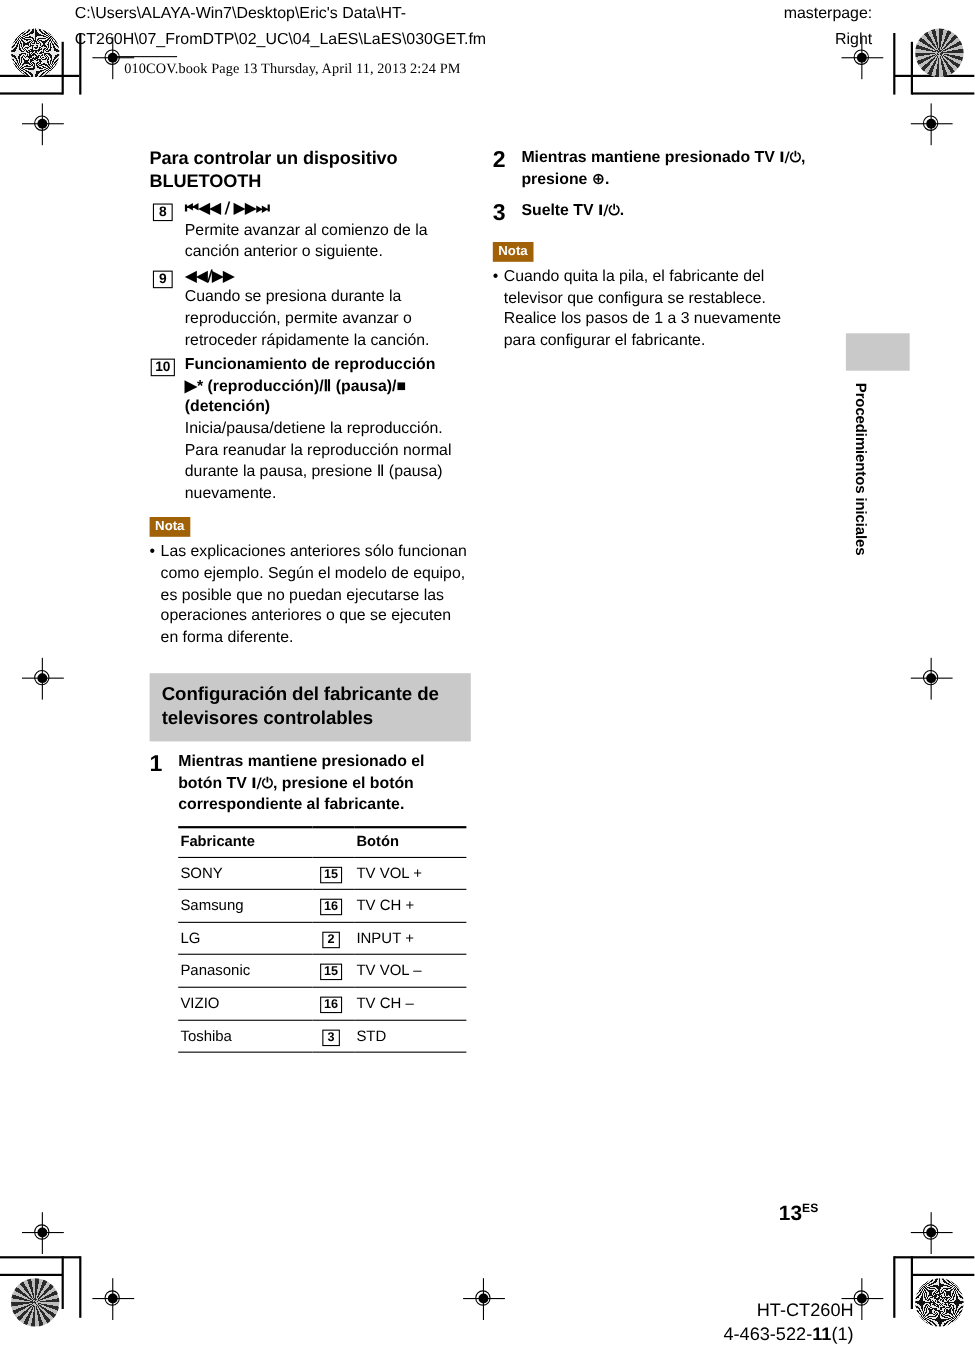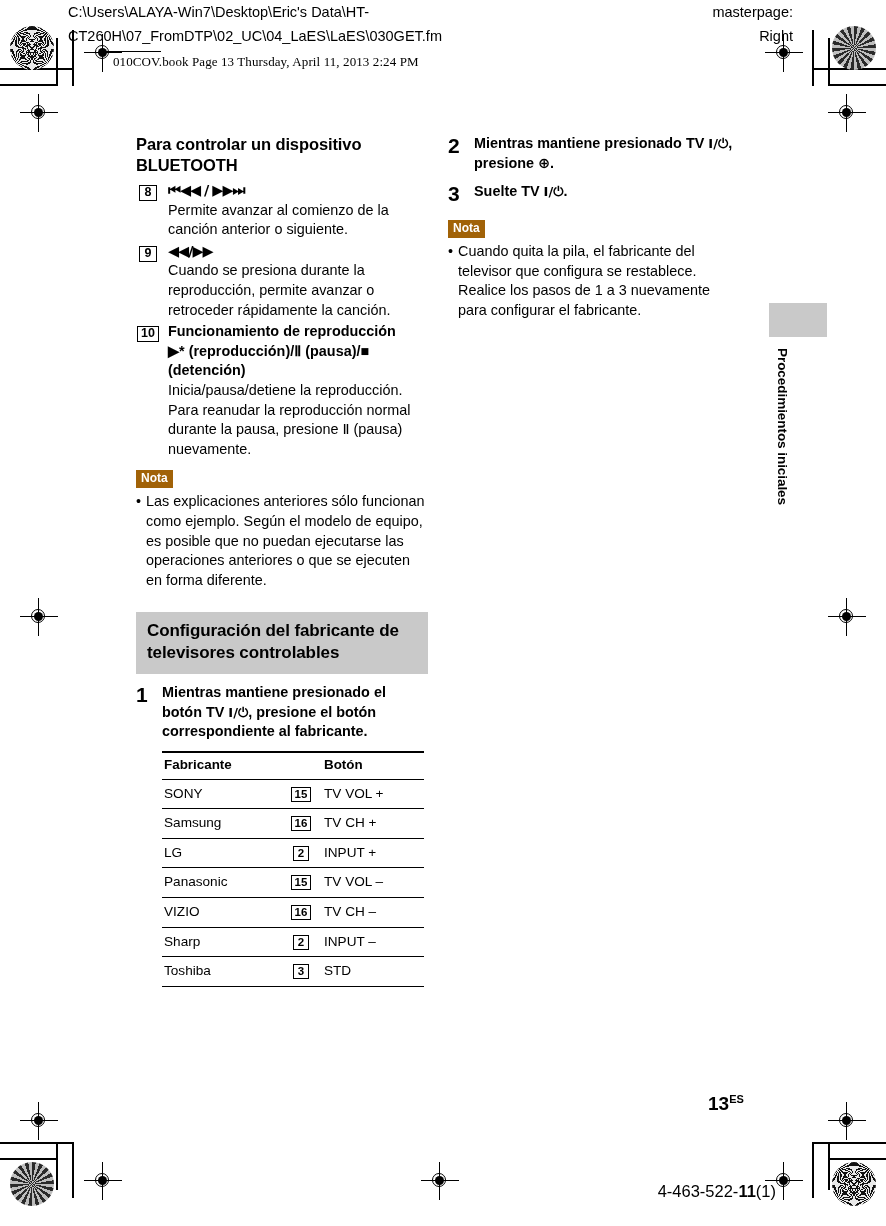--- a/index.html
+++ b/index.html
@@ -460,11 +460,6 @@
         <td>TV CH –</td>
       </tr>
       <tr>
-        <td class="c-fab">Sharp</td>
-        <td class="c-btnnum"><span>2</span></td>
-        <td>INPUT –</td>
-      </tr>
-      <tr>
         <td class="c-fab">Toshiba</td>
         <td class="c-btnnum"><span>3</span></td>
         <td>STD</td>

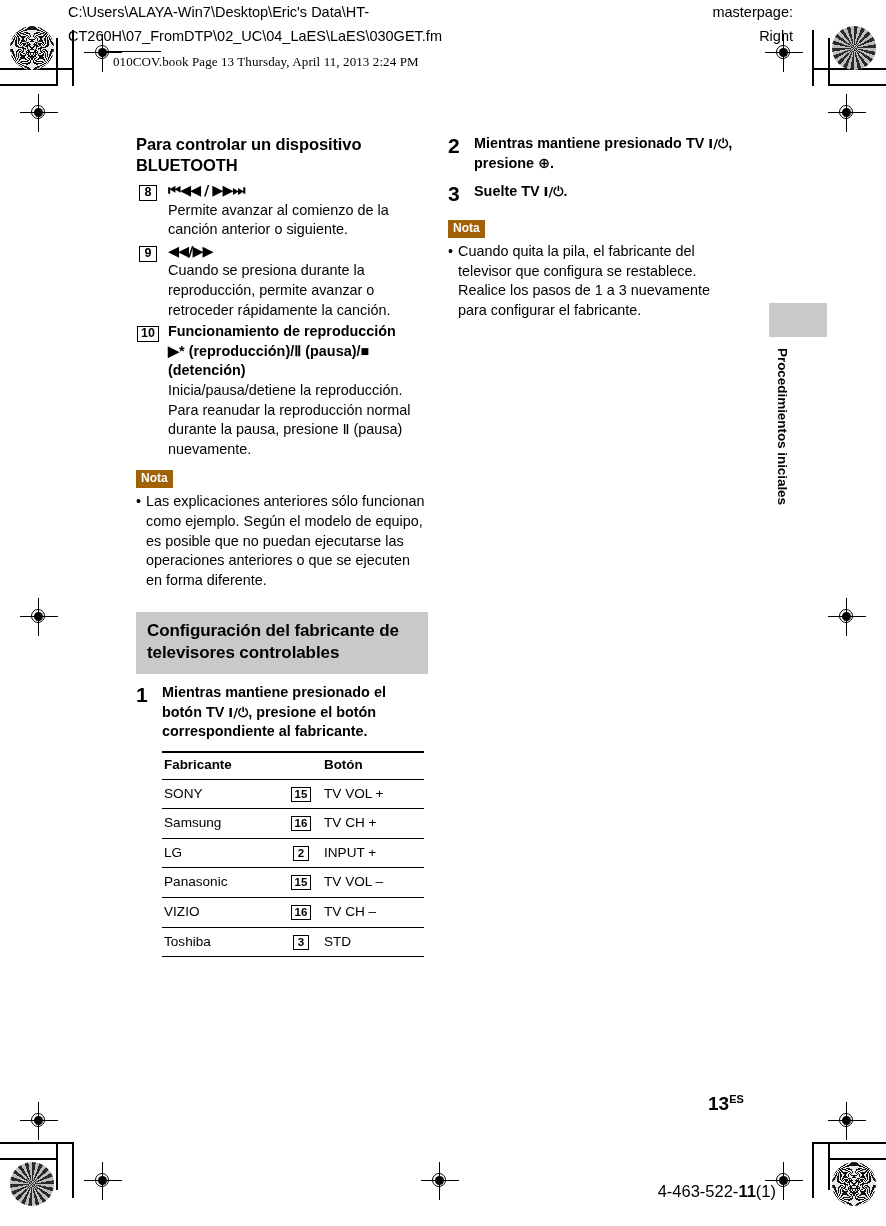--- a/index.html
+++ b/index.html
@@ -494,6 +494,7 @@
 <div class="folio" style="left:708px; top:1094px;"><span>13</span><sup>ES</sup></div>
 
 <div class="footcode" style="left:560px; top:1180px; width:216px;">
+  <div>HT-CT260H</div>
   <div><span>4-463-522-</span><span class="b">11</span><span>(1)</span></div>
 </div>
 

